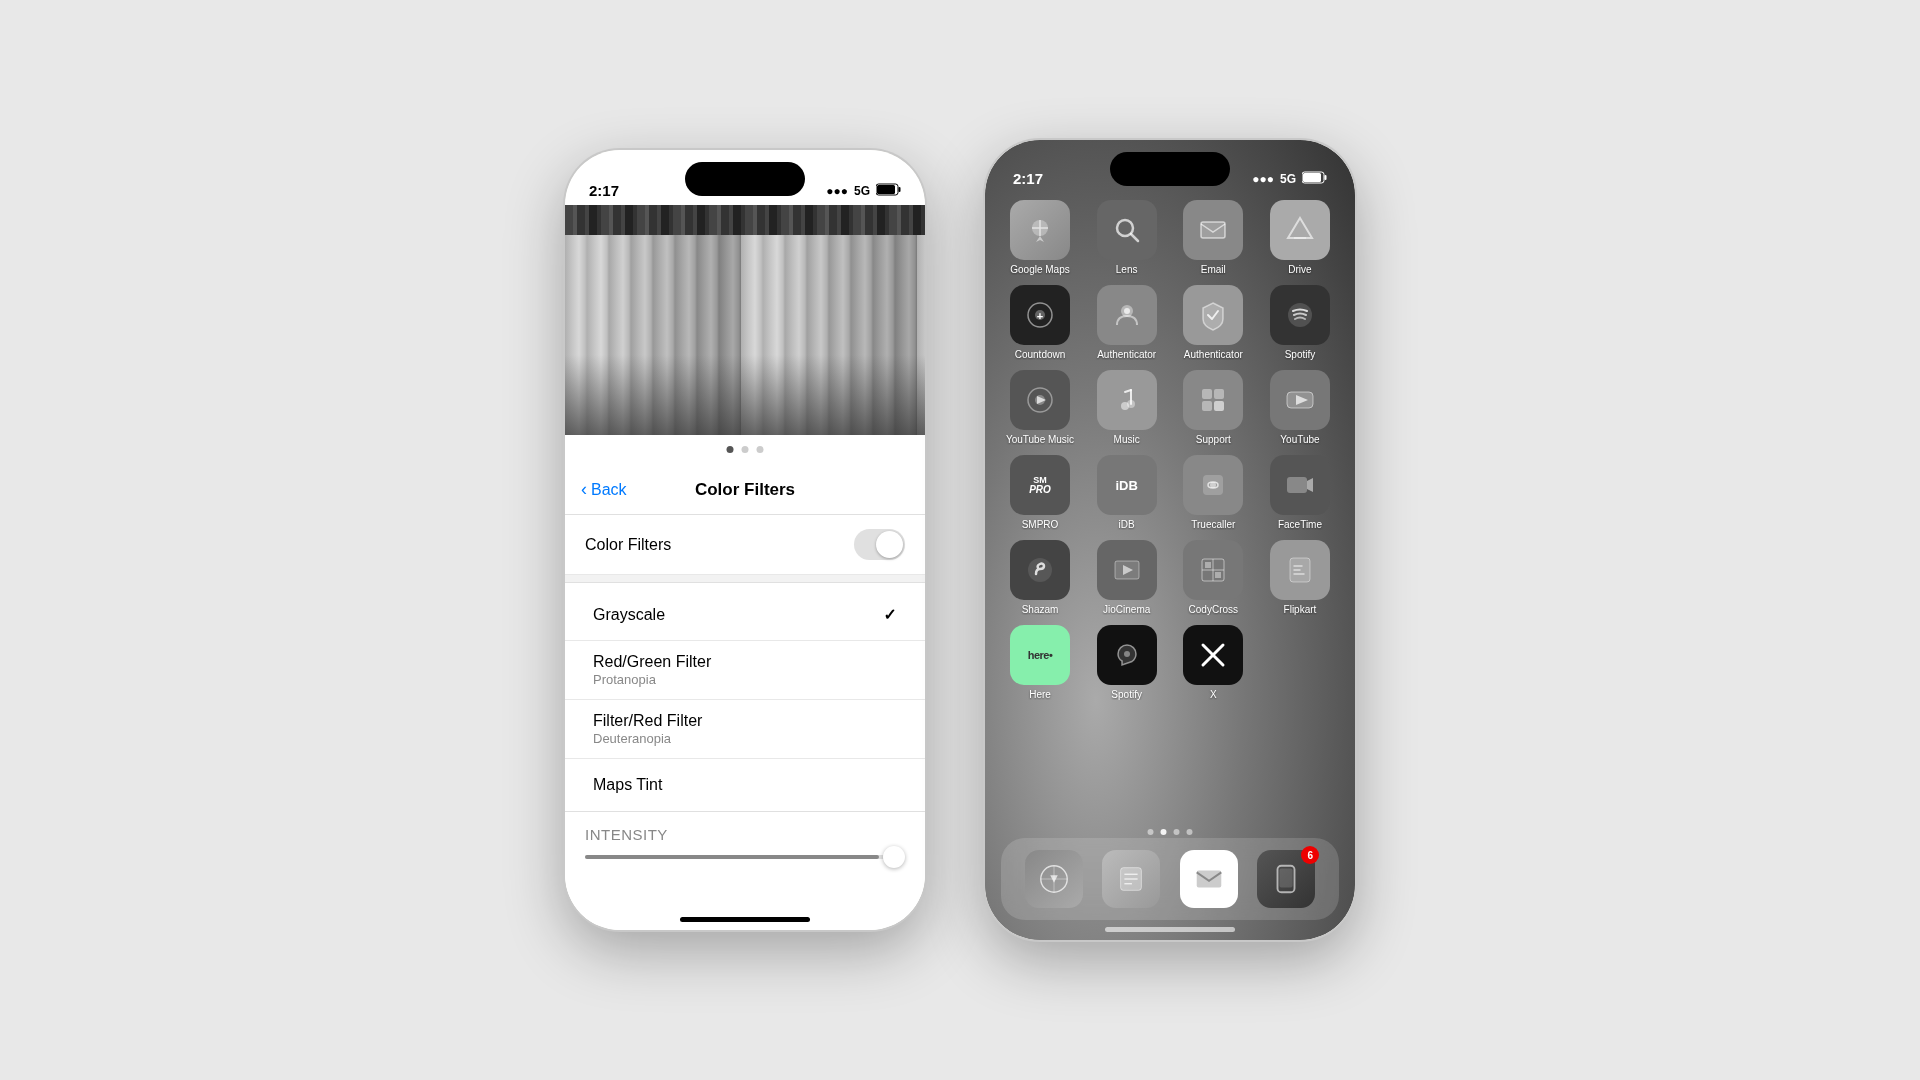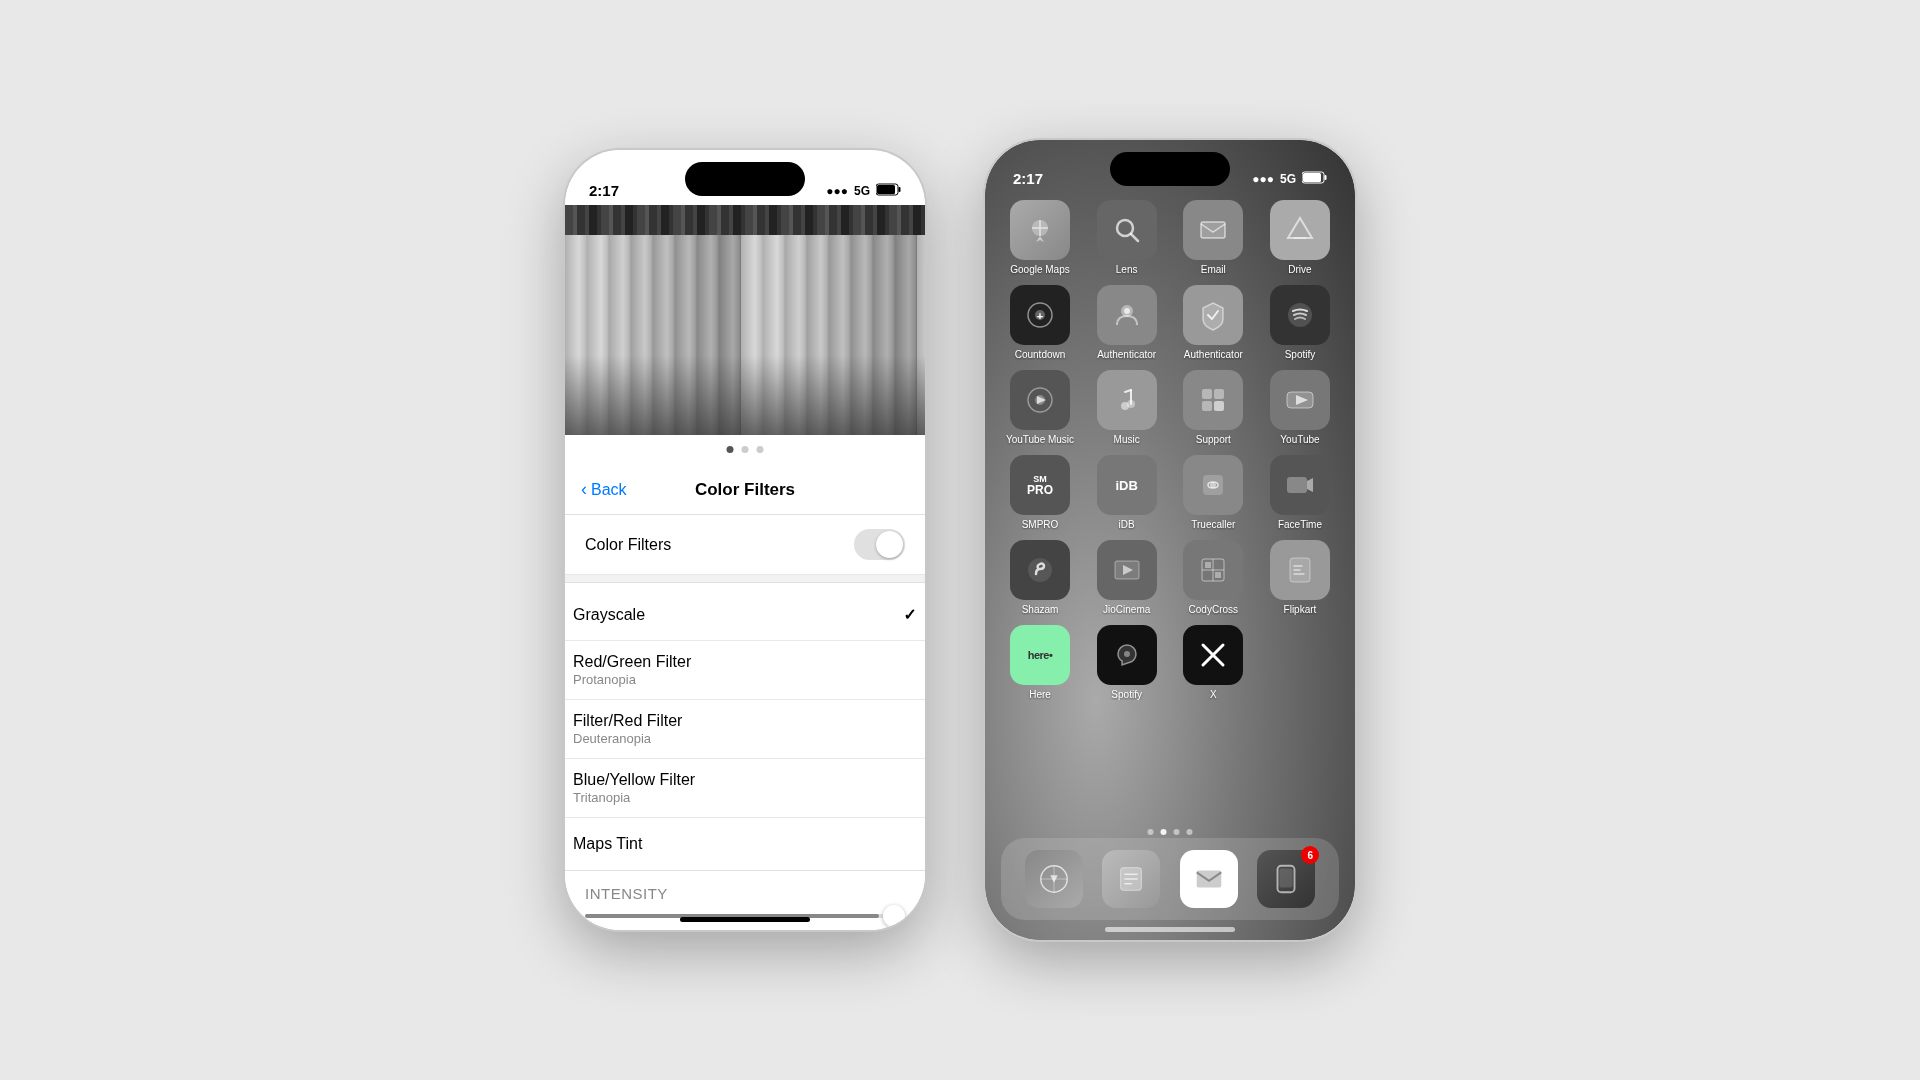--- a/index.html
+++ b/index.html
@@ -747,7 +747,7 @@
           <div class="app-icon icon-smpro">
             <div style="display:flex;flex-direction:column;align-items:center;">
               <span style="color:#fff;font-size:9px;font-weight:800;line-height:1;">SM</span>
-              <span style="color:#fff;font-size:12px;font-weight:700;line-height:1;">PRO</span>
+              <span style="color:#fff;font-size:10px;font-weight:700;line-height:1;font-style:italic;">PRO</span>
             </div>
           </div>
           <span class="app-label">SMPRO</span>

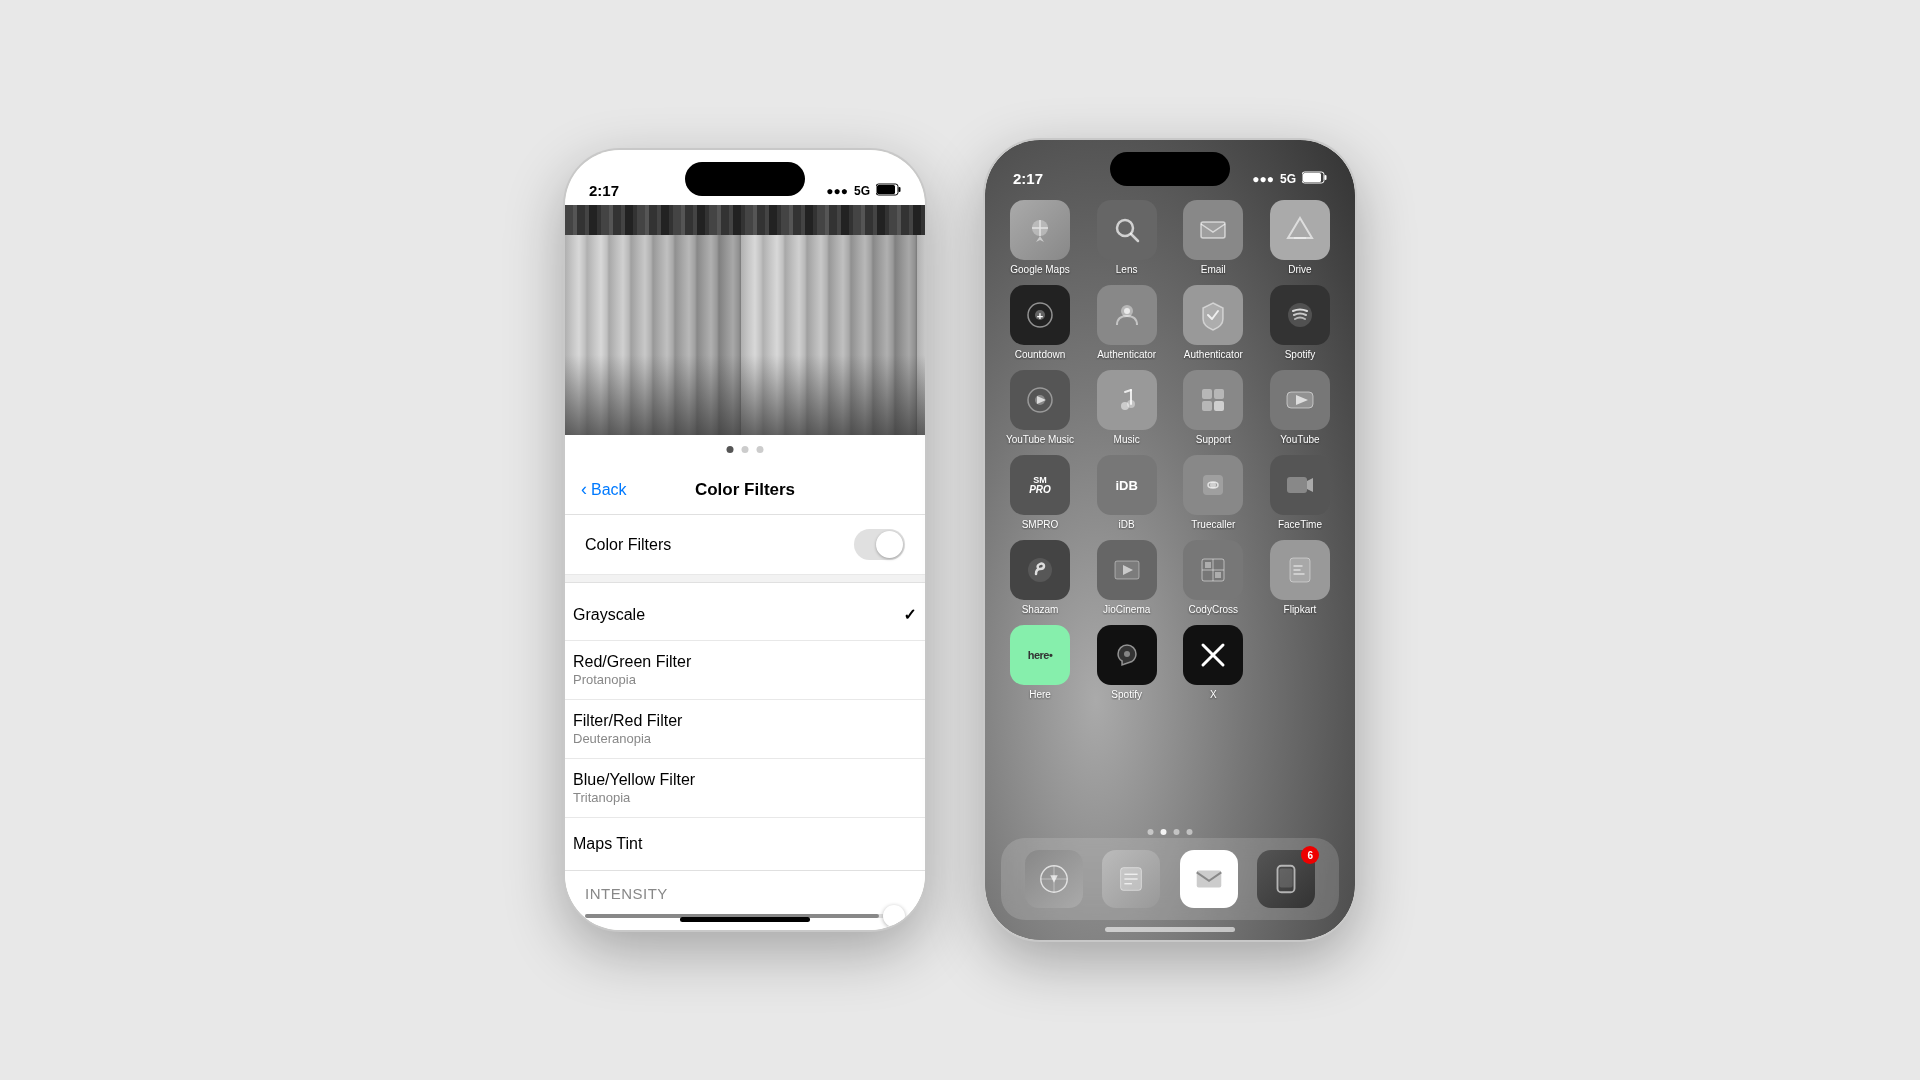--- a/index.html
+++ b/index.html
@@ -166,7 +166,7 @@
       margin-top: 6px;
     }
     .filter-option {
-      padding: 12px 8px;
+      padding: 12px 28px;
       border-bottom: 0.5px solid #e8e8e8;
       display: flex;
       justify-content: space-between;

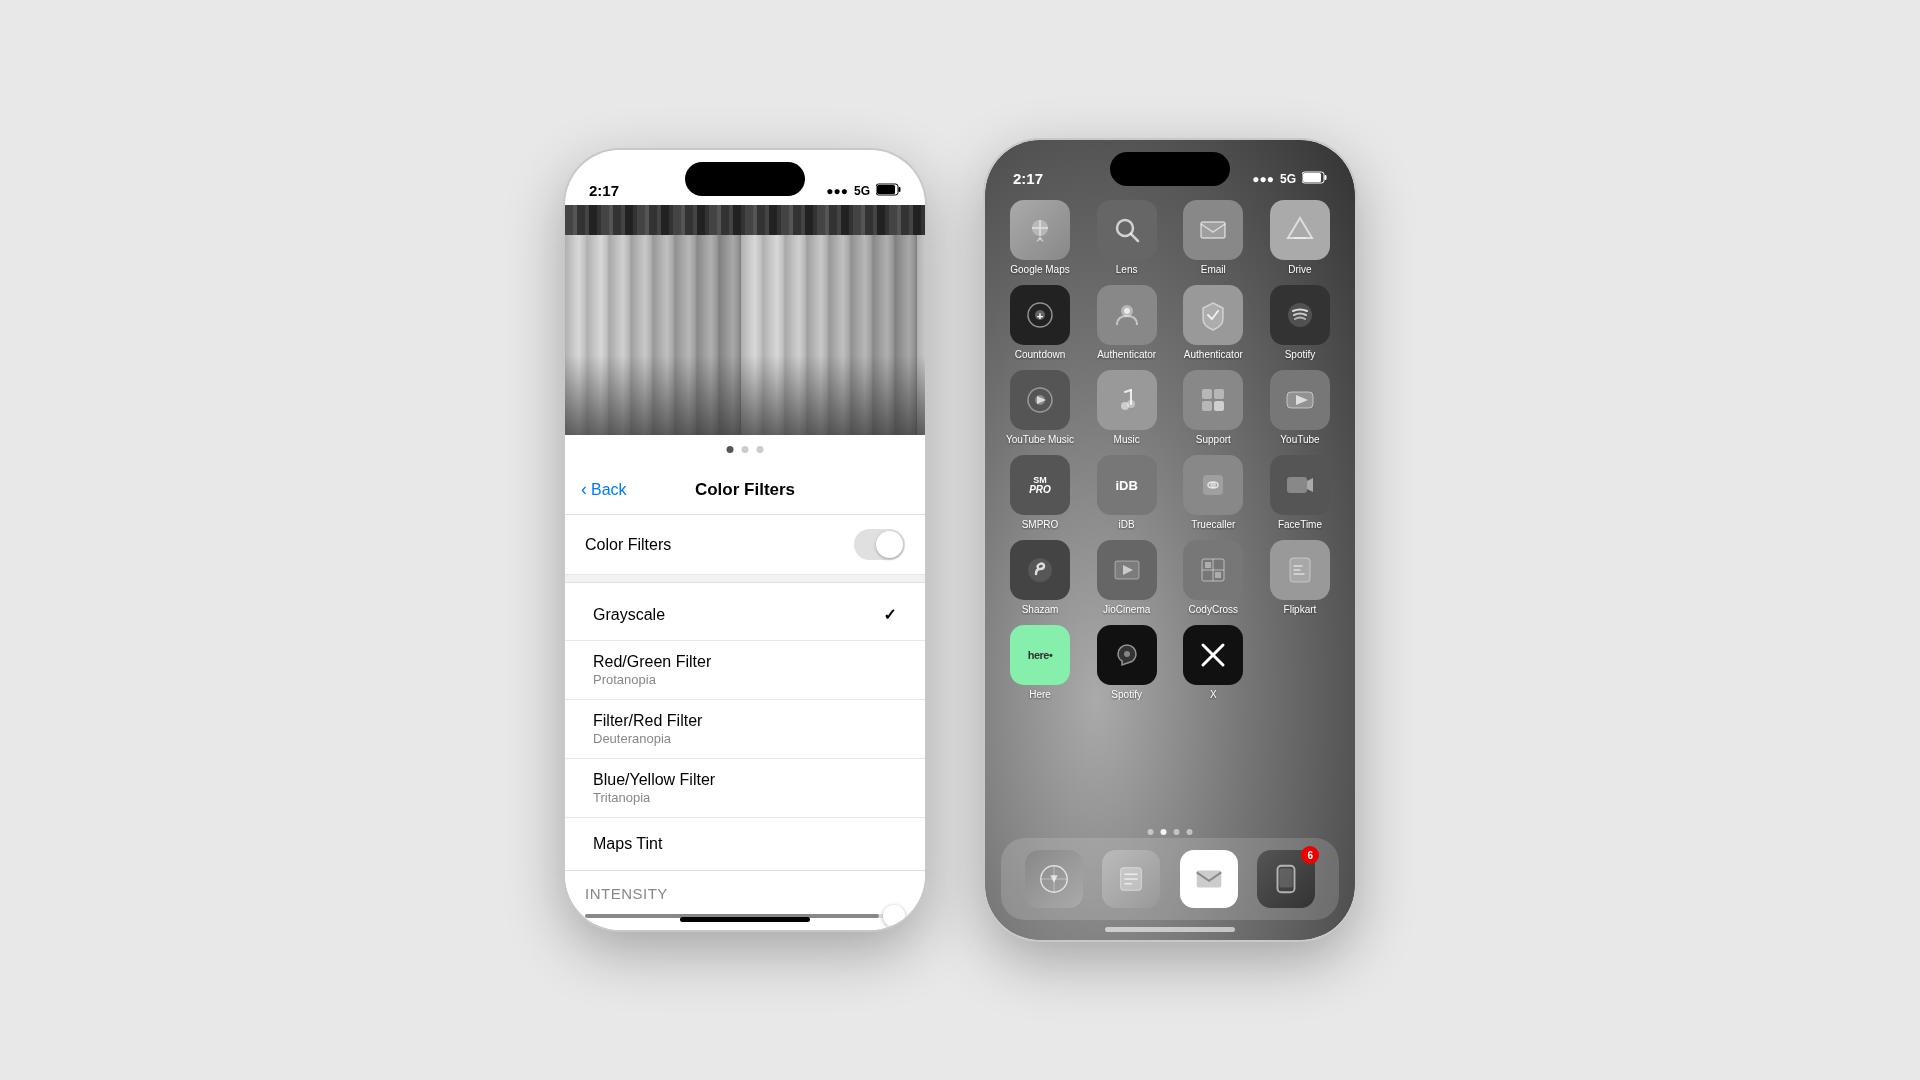--- a/index.html
+++ b/index.html
@@ -562,12 +562,6 @@
           </span>
         </div>
 
-        <div class="filter-option">
-          <span class="filter-option-text">
-            <span class="filter-option-label">Blue/Yellow Filter</span>
-            <span class="filter-option-sub">Tritanopia</span>
-          </span>
-        </div>
 
         <div class="filter-option" style="border-bottom:none;">
           <span class="filter-option-label">Maps Tint</span>

